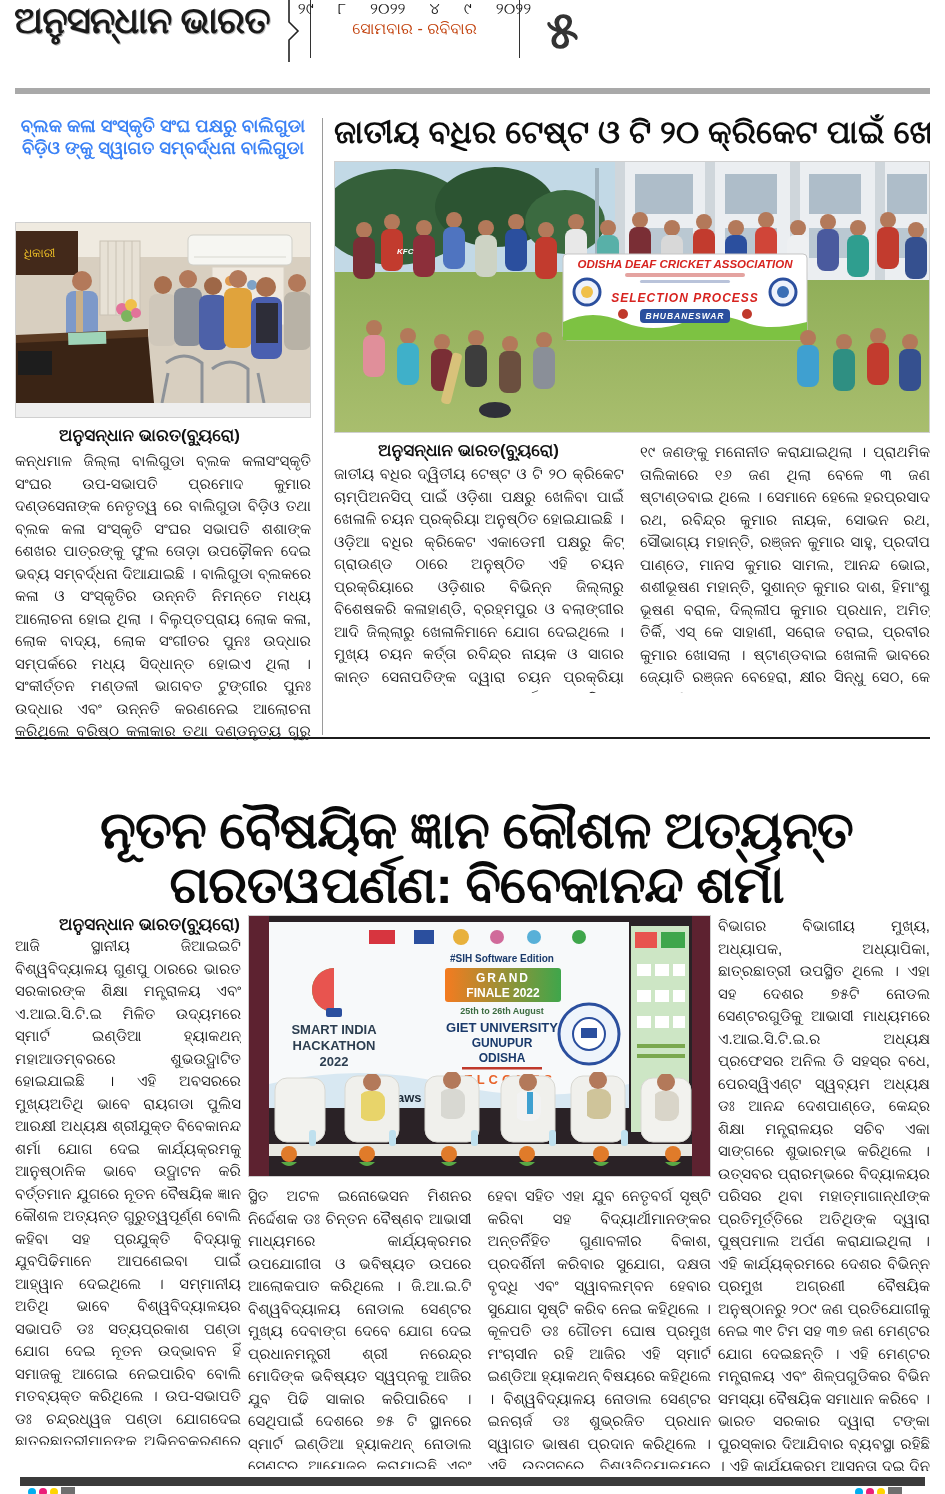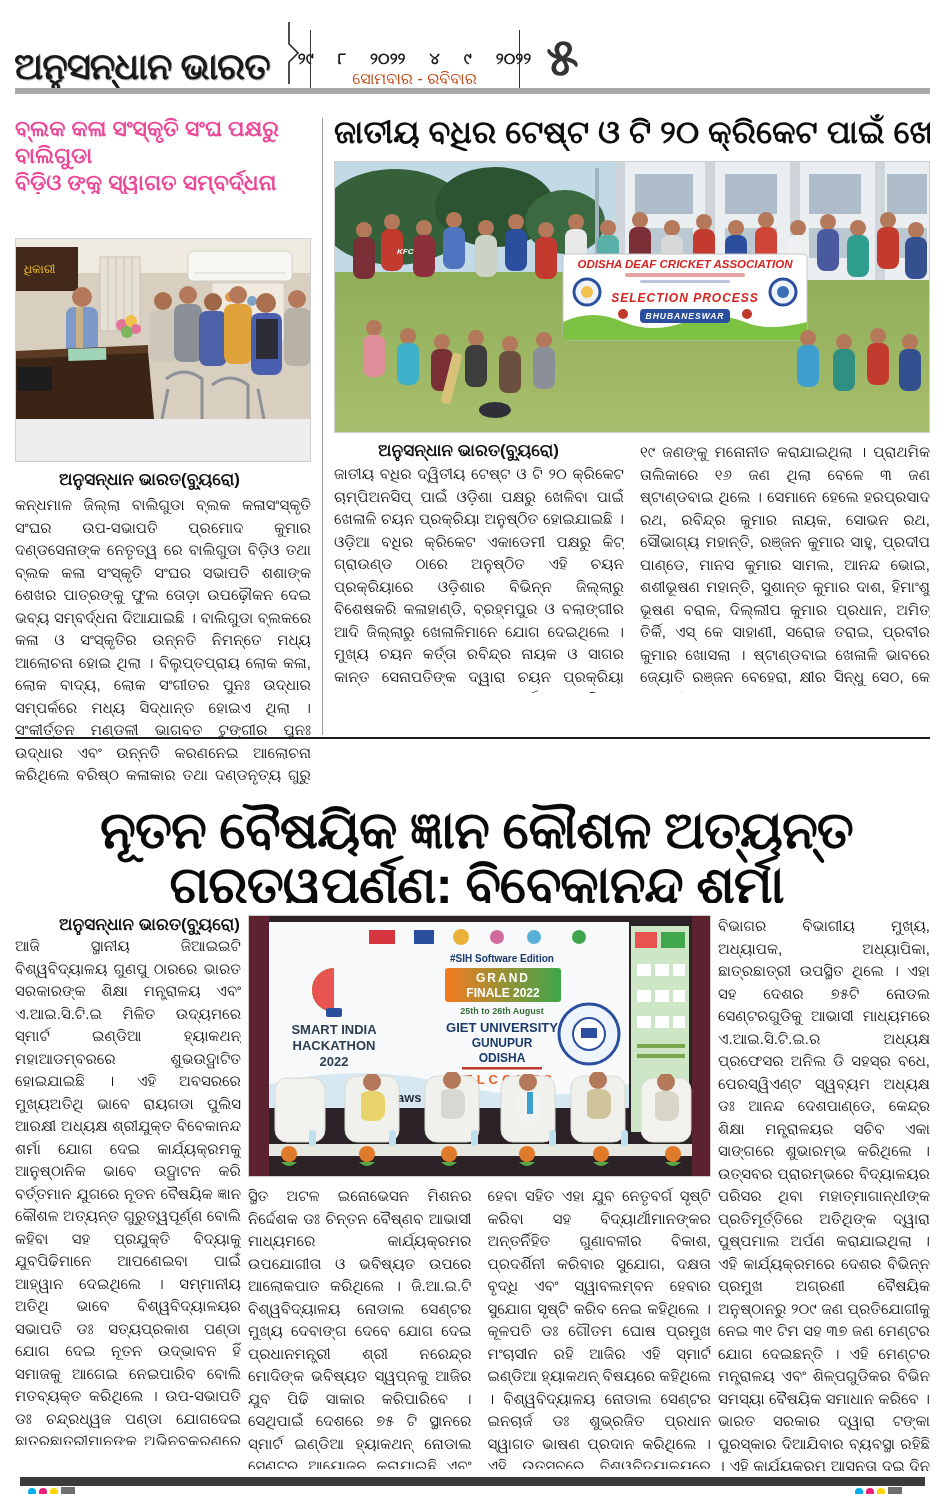--- a/index.html
+++ b/index.html
@@ -8,7 +8,7 @@
   .page { position:relative; width:945px; height:1494px; background:#ffffff; margin:0 auto; overflow:hidden; }
 
   
-  .masthead { position:absolute; top:0; left:0; width:945px; height:88px; display:flex; align-items:flex-end; }
+  .masthead { position:absolute; top:0; left:0; width:945px; height:88px; display:flex; align-items:flex-start; }
   .brand { font-size:37px; font-weight:bold; color:#1a1a1a; margin-left:14px; letter-spacing:-1px;
            text-shadow:1px 1px 0 #bbb; white-space:nowrap; }
   .chev { margin:0 10px 0 16px; }

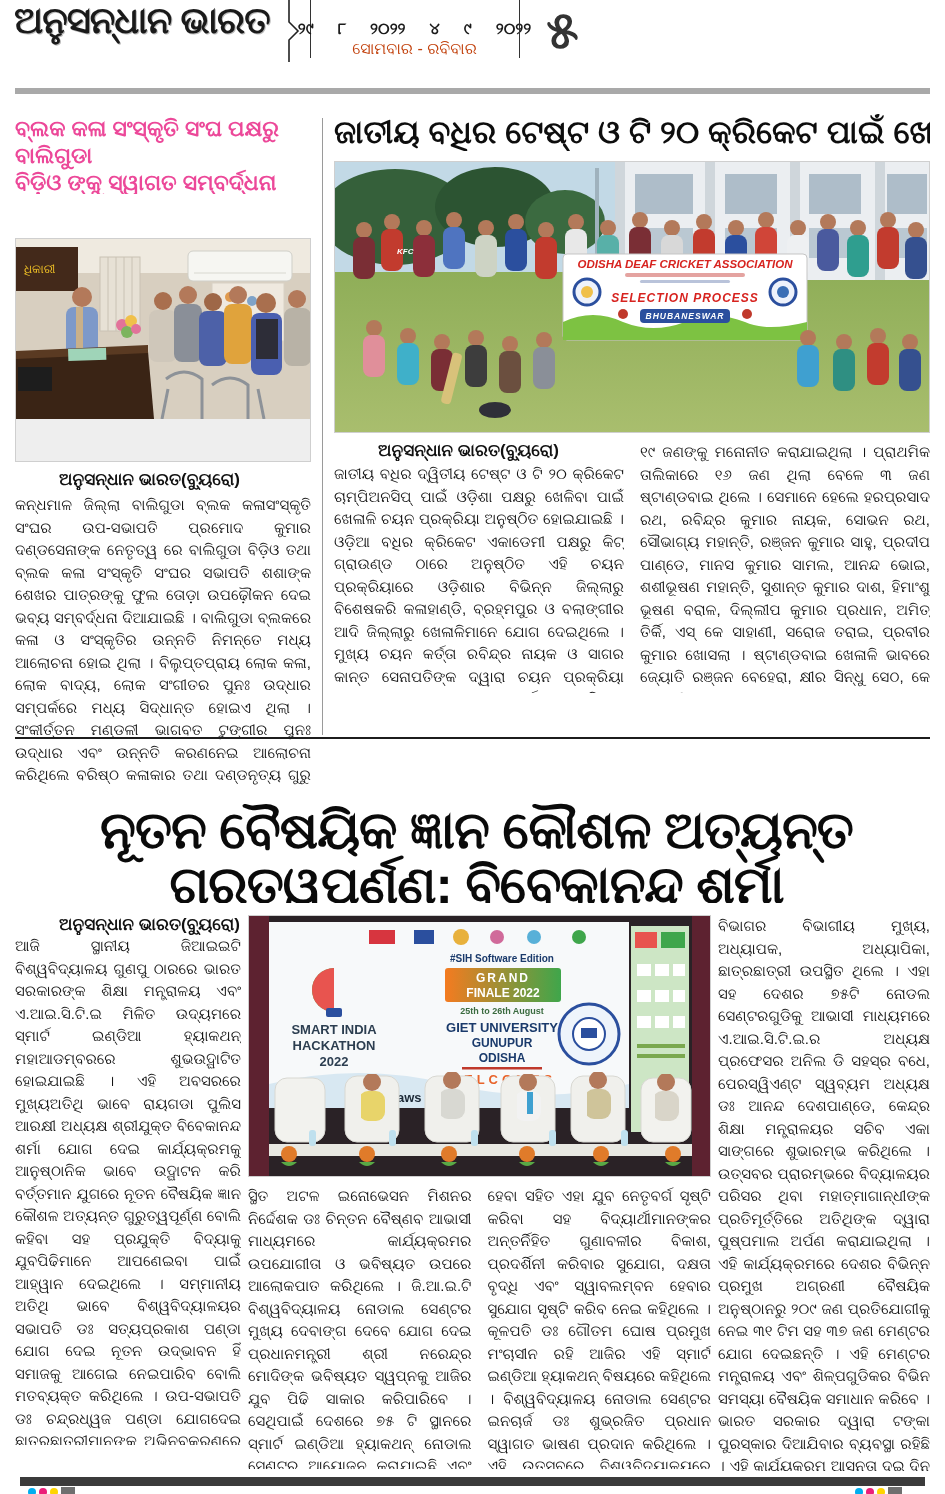--- a/index.html
+++ b/index.html
@@ -15,7 +15,7 @@
   .section-title { flex:1; text-align:center; font-size:45px; font-weight:bold; color:#3a6eb5; white-space:nowrap; overflow:hidden; }
   .mast-vr { width:1px; height:58px; background:#333; }
   .datebox { width:208px; text-align:center; padding:0 6px; }
-  .dateline { font-size:16px; font-weight:bold; color:#1a1a1a; display:flex; align-items:center; justify-content:center; gap:12px;margin-top:20px; }
+  .dateline { font-size:16px; font-weight:normal; color:#1a1a1a; display:flex; align-items:center; justify-content:center; gap:12px; }
   .dot { width:7px; height:7px; border-radius:50%; background:#d92b2b; display:inline-block; }
   .sq  { width:8px; height:8px; background:#3a6eb5; display:inline-block; }
   .days { font-size:16px; color:#c2410c; margin-top:2px; white-space:nowrap; }

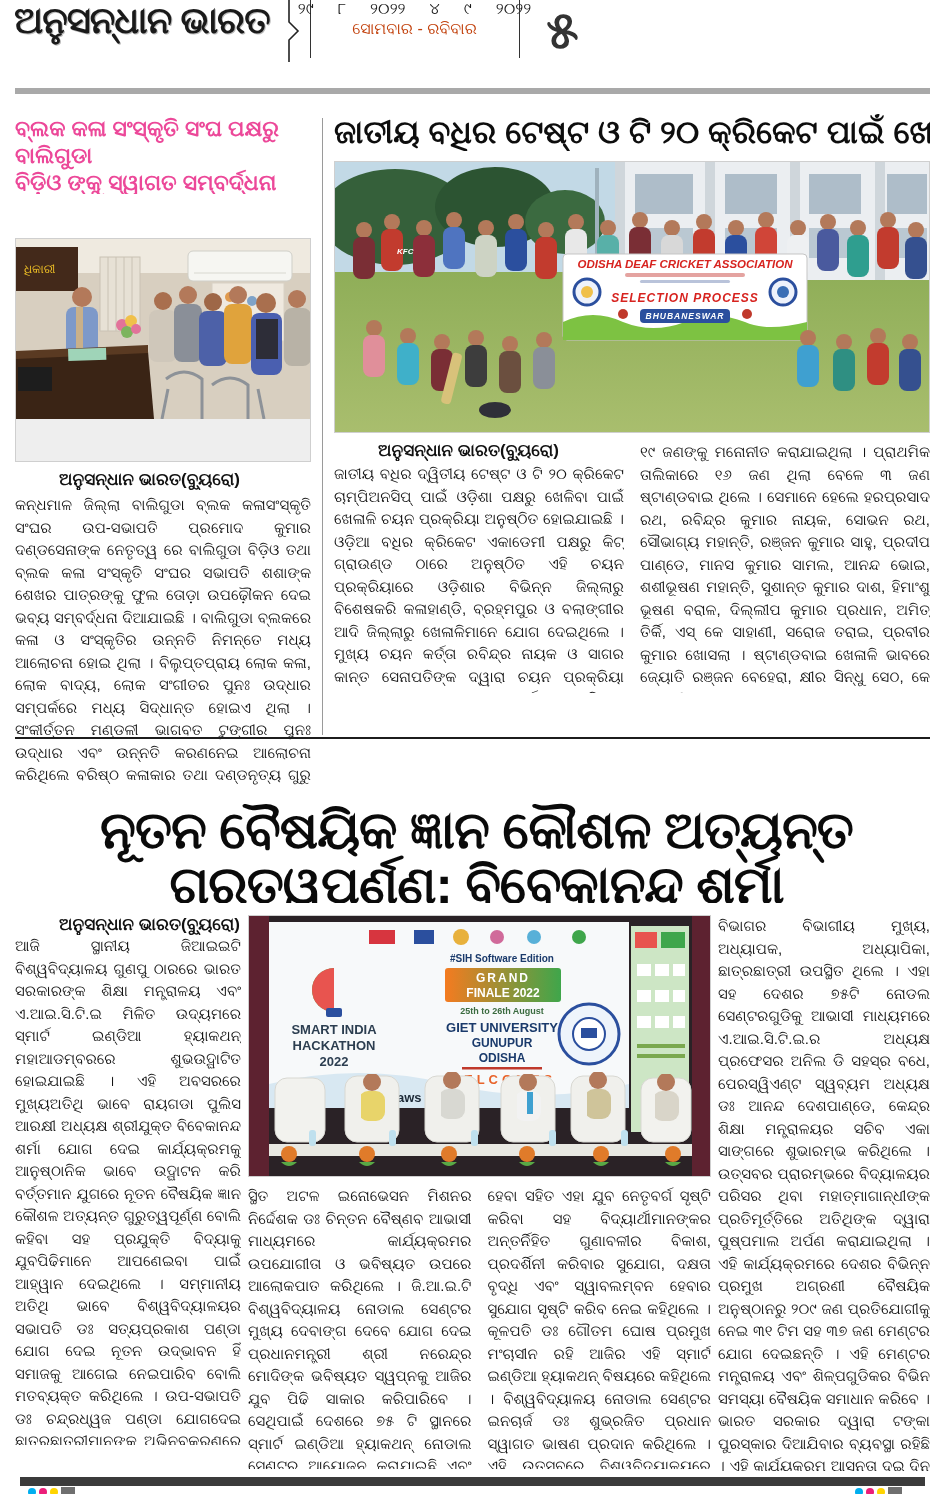--- a/index.html
+++ b/index.html
@@ -24,7 +24,7 @@
 
   
   .art-left { position:absolute; top:106px; left:15px; width:296px; }
-  .h-cyan { color:#ec4899; font-size:22px; line-height:1.22; font-weight:bold; text-align:left; padding-top:10px; height:88px; overflow:hidden; }
+  .h-cyan { color:#3b82f6; font-size:18px; line-height:1.22; font-weight:bold; text-align:center; padding-top:10px; height:88px; overflow:hidden; }
   .photo-frame { border:1px solid #cfcfcf; background:#eee; overflow:hidden; display:block; }
   .art-left .photo-frame { width:296px; height:224px; margin-top:44px; }
   .byline { font-size:17px; font-weight:bold; color:#111; margin-top:8px; white-space:nowrap; overflow:hidden;margin-left:44px; }

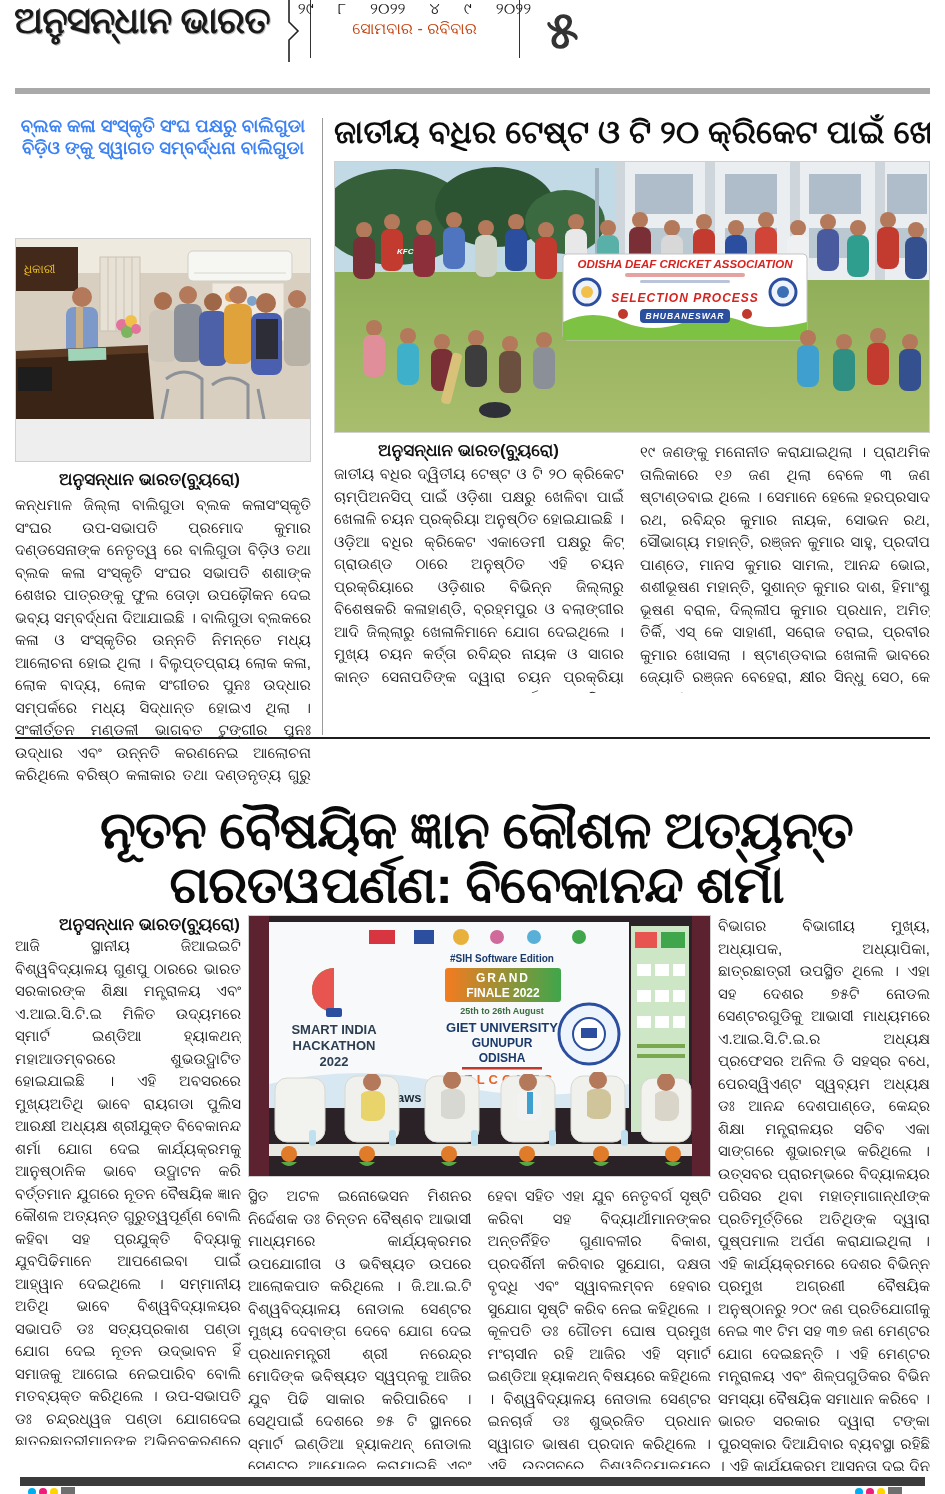--- a/index.html
+++ b/index.html
@@ -26,7 +26,7 @@
   .art-left { position:absolute; top:106px; left:15px; width:296px; }
   .h-cyan { color:#3b82f6; font-size:18px; line-height:1.22; font-weight:bold; text-align:center; padding-top:10px; height:88px; overflow:hidden; }
   .photo-frame { border:1px solid #cfcfcf; background:#eee; overflow:hidden; display:block; }
-  .art-left .photo-frame { width:296px; height:224px; margin-top:44px; }
+  .art-left .photo-frame { width:296px; height:196px; margin-top:28px; }
   .byline { font-size:17px; font-weight:bold; color:#111; margin-top:8px; white-space:nowrap; overflow:hidden;margin-left:44px; }
   .bodytext { font-size:15px; line-height:1.5; text-align:justify; color:#141414; overflow:hidden; }
   .art-left .bodytext { height:296px; margin-top:4px; }

